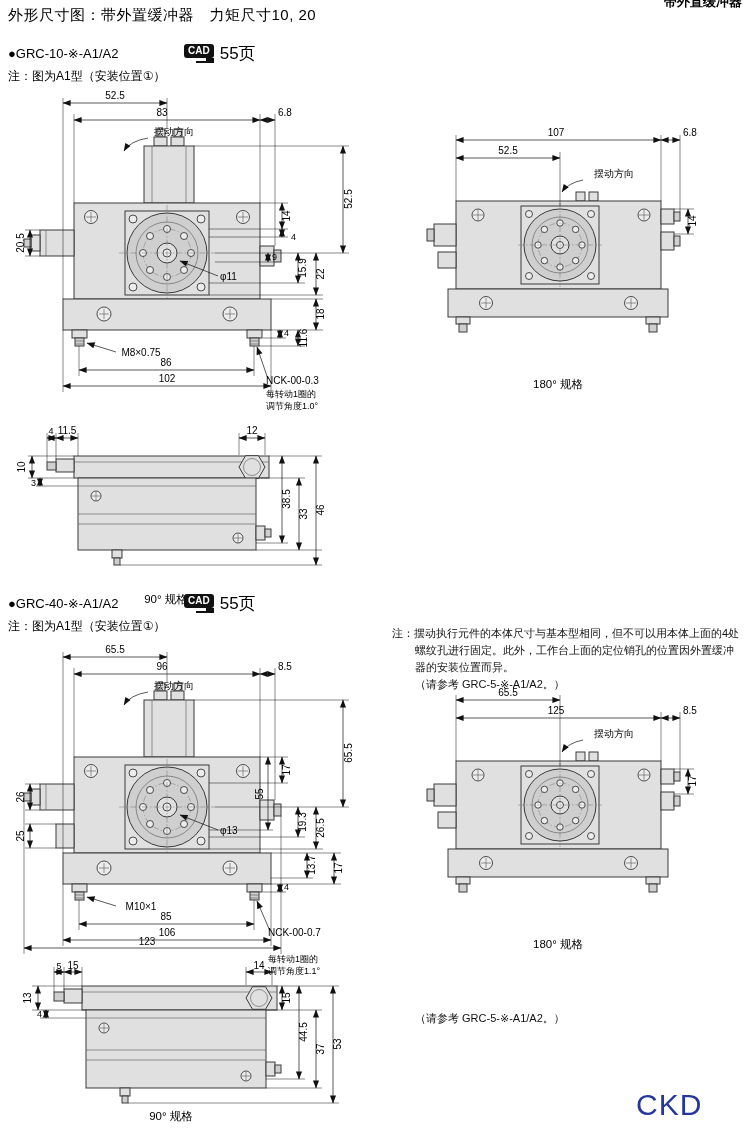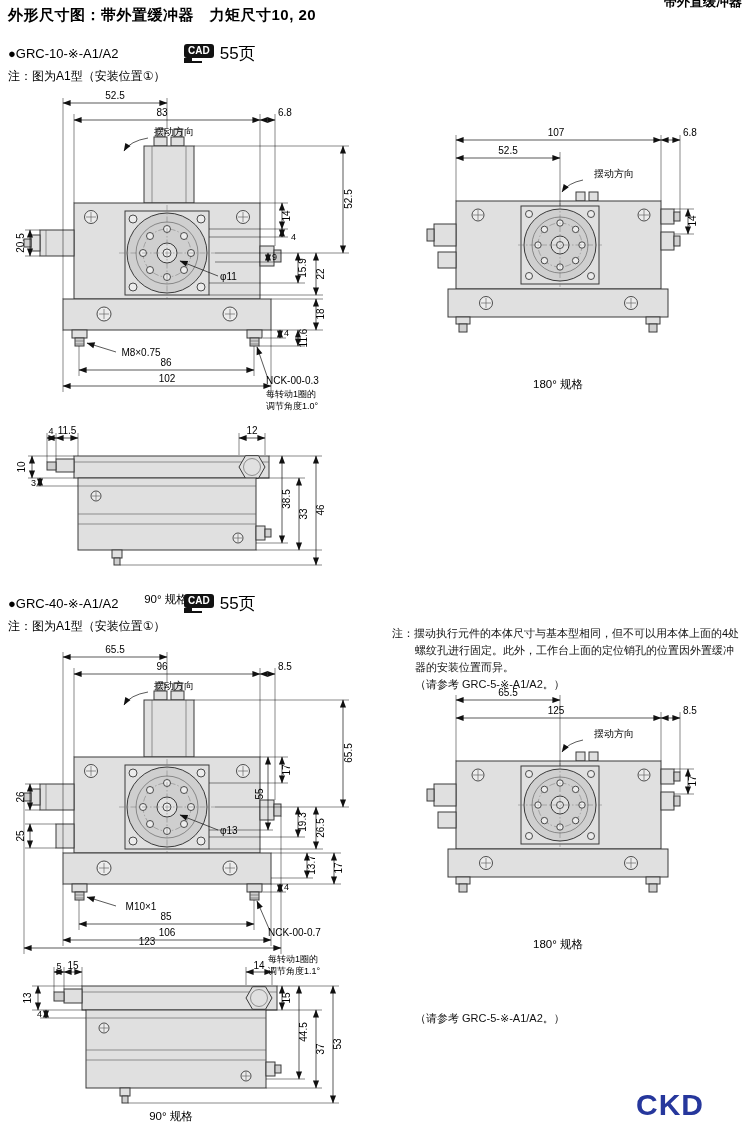--- a/index.html
+++ b/index.html
@@ -6,7 +6,7 @@
   html,body{background:#fff}
   .page{position:relative;width:750px;height:1129px;background:#fff;overflow:hidden;
         font-family:"Liberation Sans","DejaVu Sans",sans-serif;color:#000}
-  .title{position:absolute;left:8px;top:6px;font-size:15px;font-weight:bold;letter-spacing:.5px}
+  .title{position:absolute;left:8px;top:6px;font-size:15px;font-weight:normal;letter-spacing:.5px}
   .corner{position:absolute;left:664px;top:-7px;font-size:13px;font-weight:bold;white-space:nowrap}
   .model{position:absolute;font-size:13px;white-space:nowrap}
   .subnote{position:absolute;font-size:12px;white-space:nowrap}

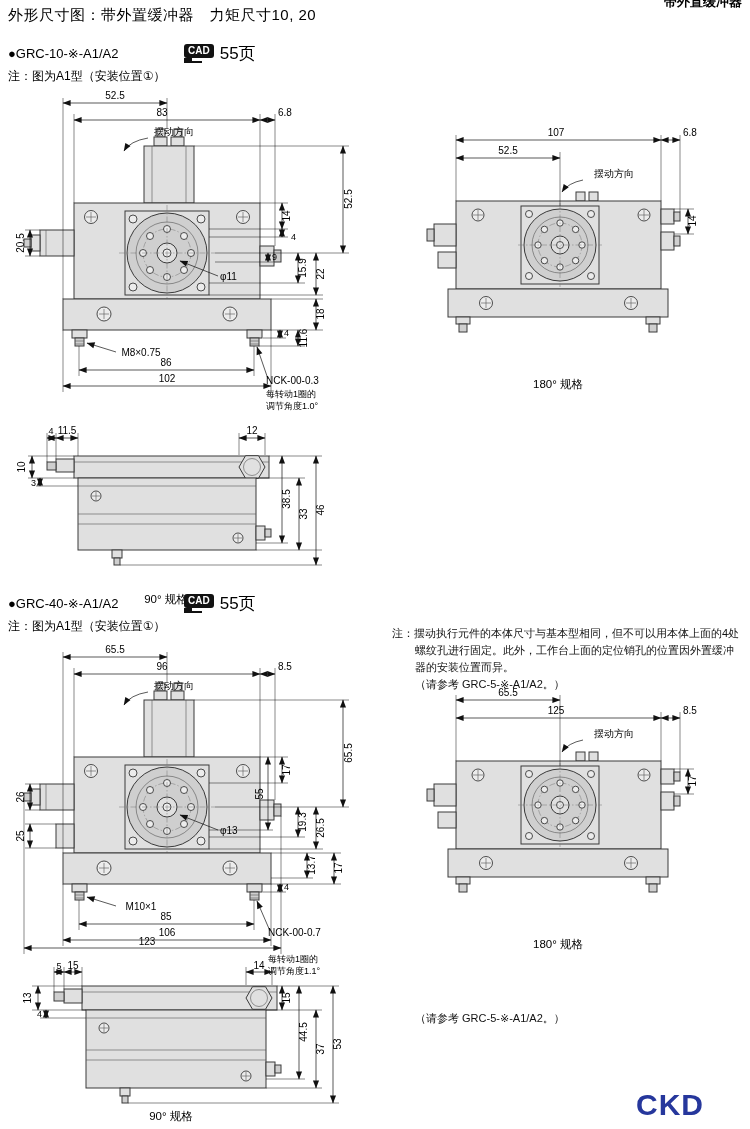--- a/index.html
+++ b/index.html
@@ -11,7 +11,7 @@
   .model{position:absolute;font-size:13px;white-space:nowrap}
   .subnote{position:absolute;font-size:12px;white-space:nowrap}
   .cad-group{position:absolute;display:flex;align-items:center;gap:6px}
-  .cad-badge{display:inline-flex;flex-direction:column;align-items:flex-start}
+  .cad-badge{display:inline-flex;flex-direction:column;align-items:flex-end}
   .cad-screen{background:#111;color:#fff;font-size:10px;font-weight:bold;padding:2px 4px;border-radius:3px;line-height:1}
   .cad-neck{width:8px;height:3px;background:#111}
   .cad-foot{width:18px;height:2.5px;background:#111}

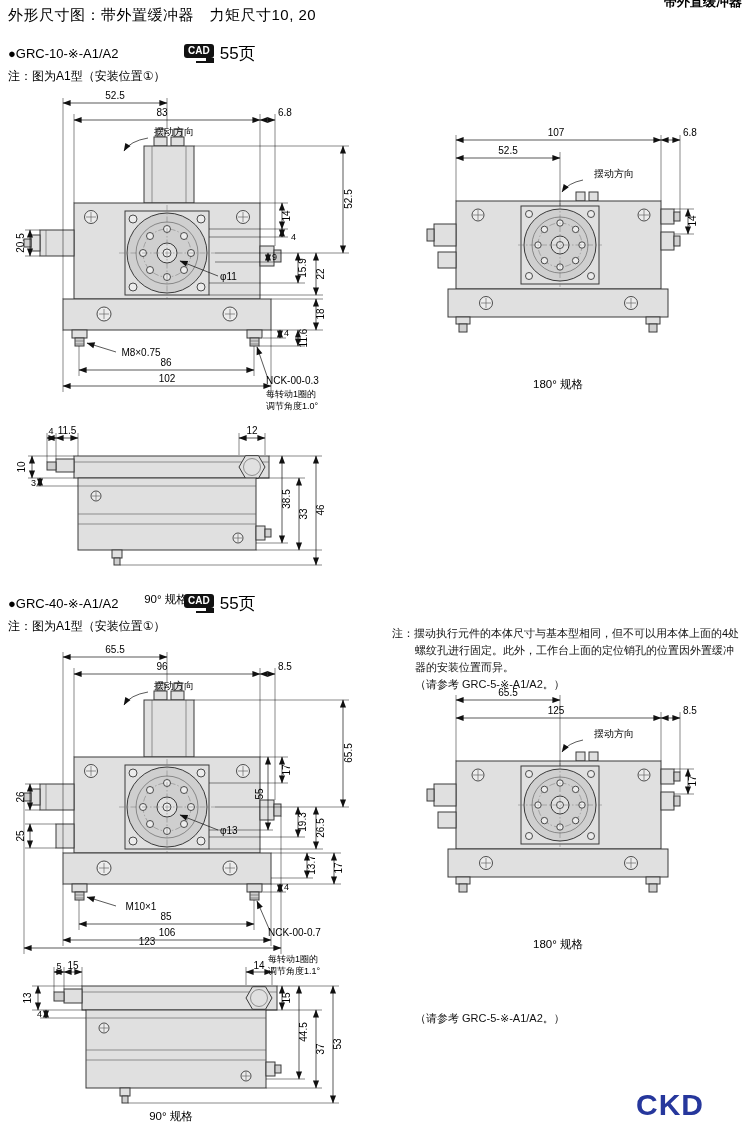--- a/index.html
+++ b/index.html
@@ -19,7 +19,7 @@
   .note-block{position:absolute;width:352px;font-size:11px;line-height:1.55;color:#111}
   .note-p{padding-left:23px;text-indent:-23px}
   .note-ref{padding-left:23px}
-  .logo{position:absolute;left:636px;top:1088px;font-size:30px;font-weight:bold;color:#26379c;letter-spacing:1px;font-style:normal}
+  .logo{position:absolute;left:636px;top:1088px;font-size:30px;font-weight:normal;color:#26379c;letter-spacing:1px;font-style:normal}
   svg.drw{position:absolute;overflow:visible}
   svg .part{fill:#e0e0e0;stroke:#3a3a3a;stroke-width:1}
   svg .partd{fill:#cfcfcf;stroke:#3a3a3a;stroke-width:1}

